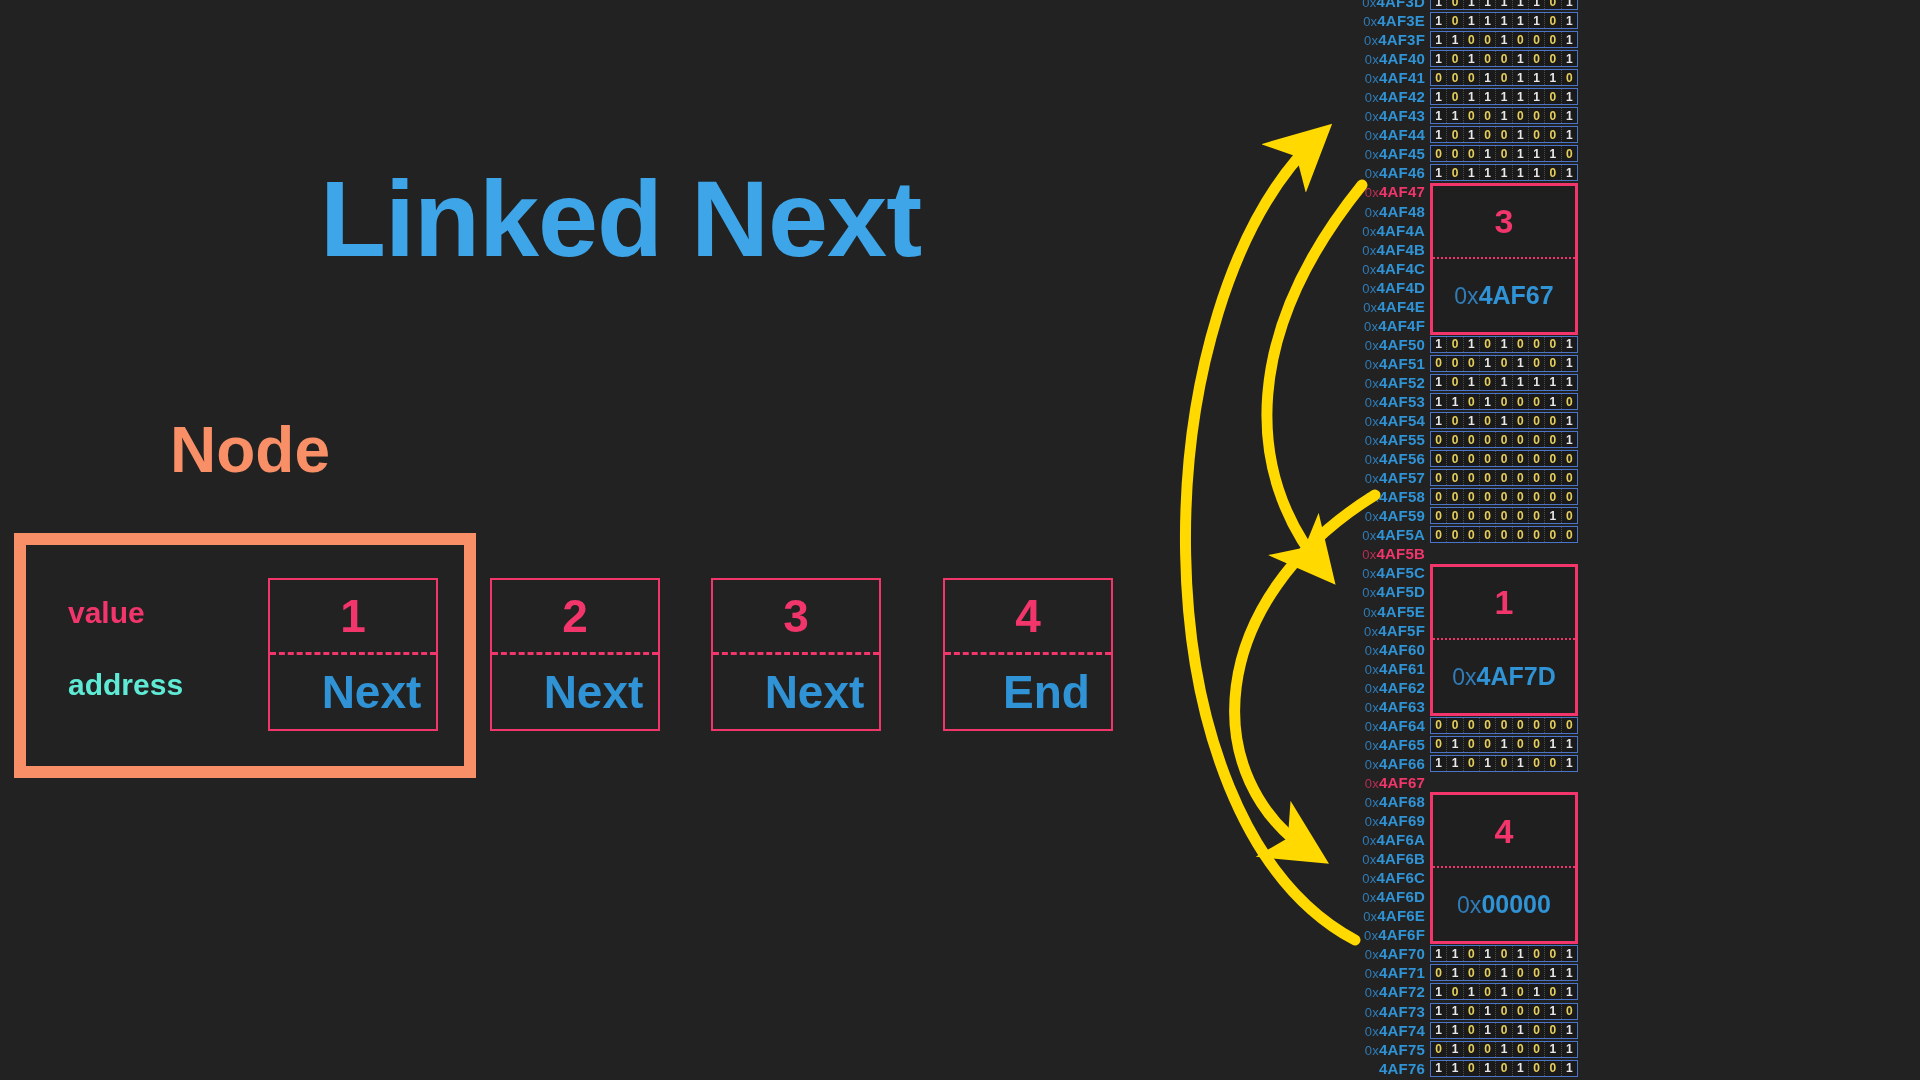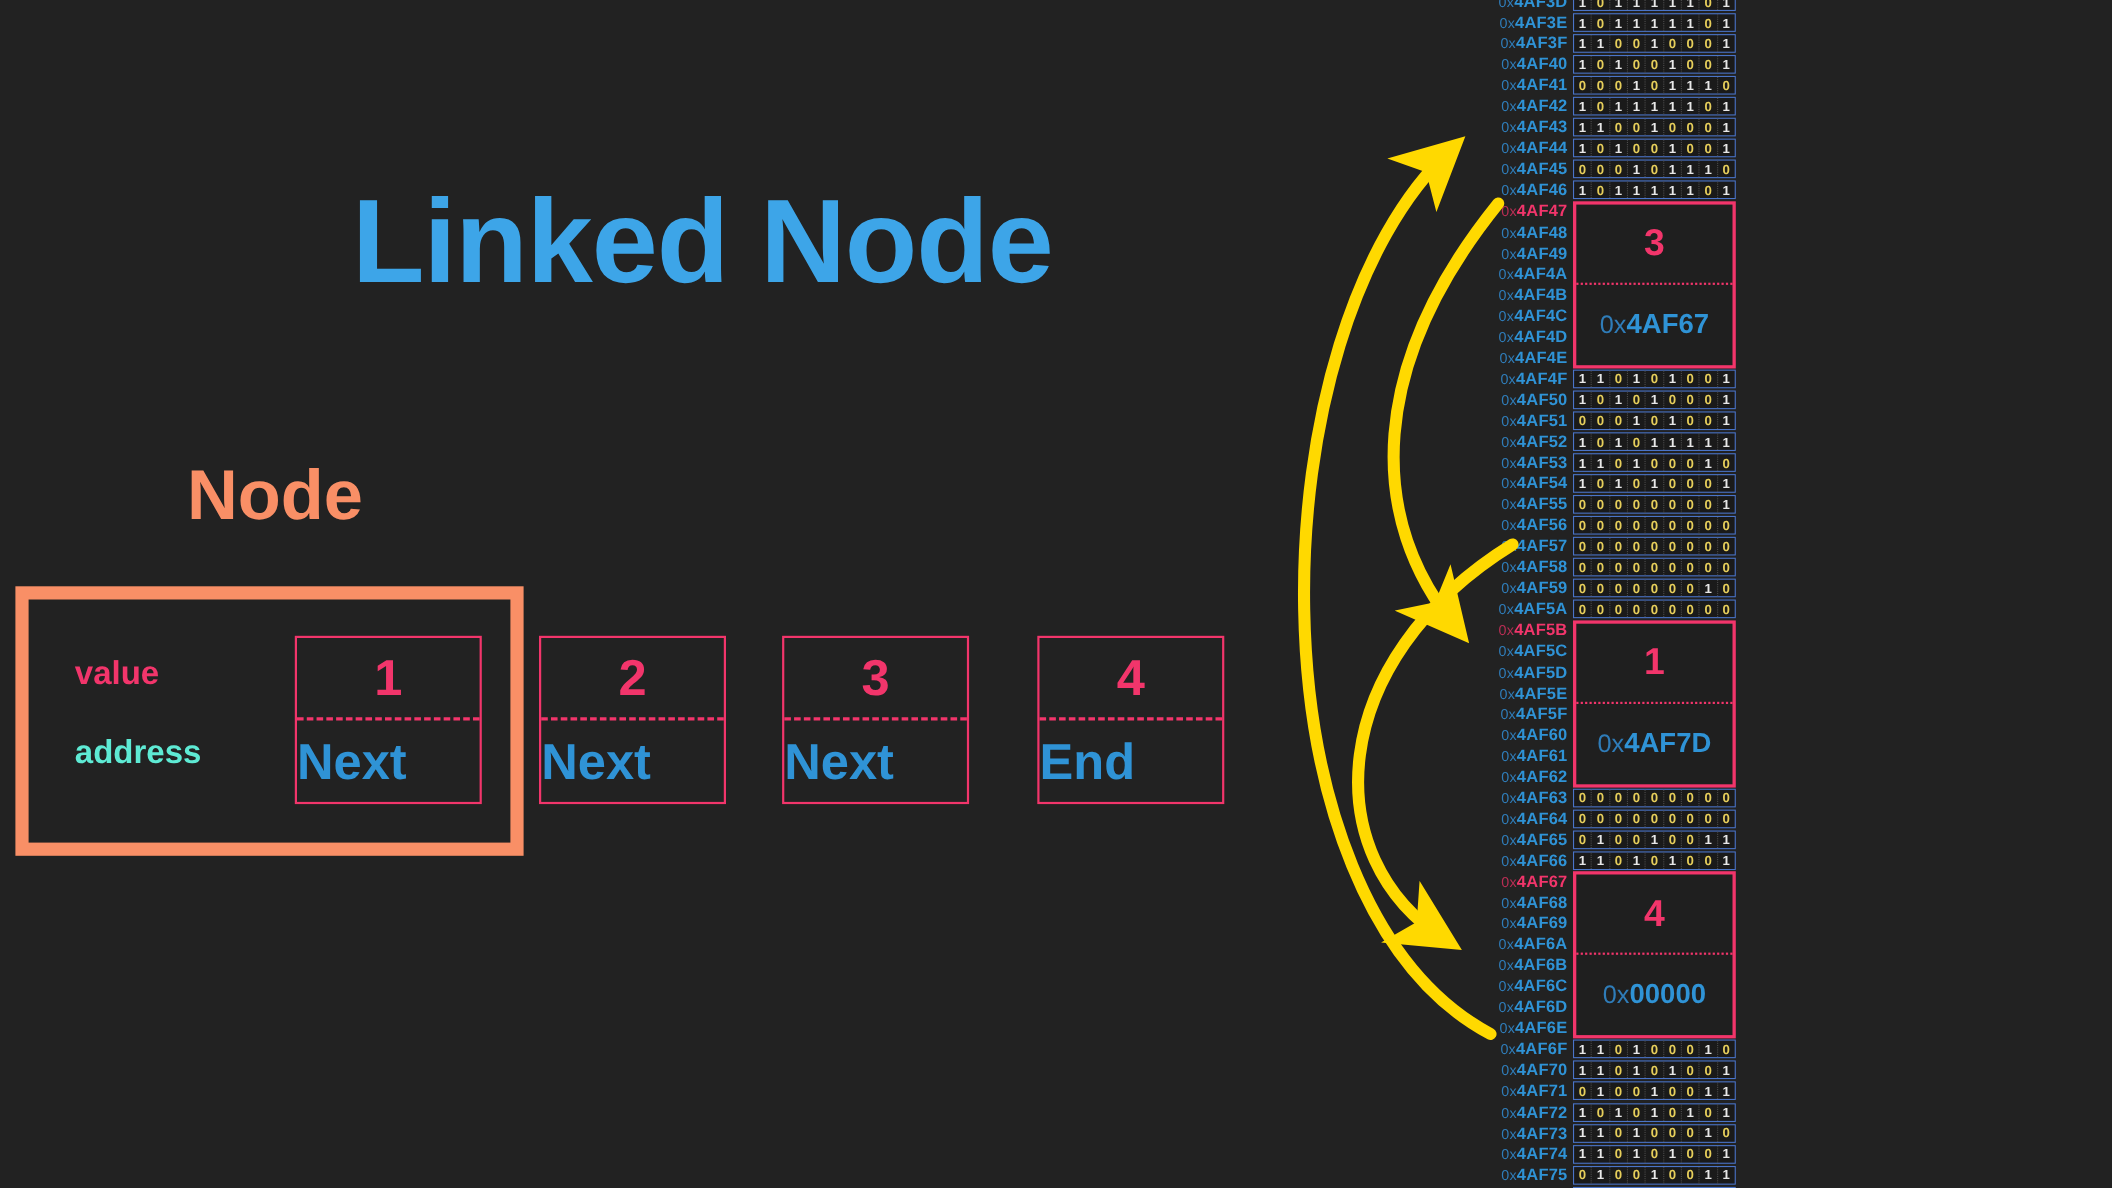--- a/index.html
+++ b/index.html
@@ -133,7 +133,7 @@
 
 <div id="stage">
 
-  <div id="title">Linked Node</div>
+  <div id="title">Linked Next</div>
   <div id="node-label">Node</div>
 
   <div id="node-frame"></div>

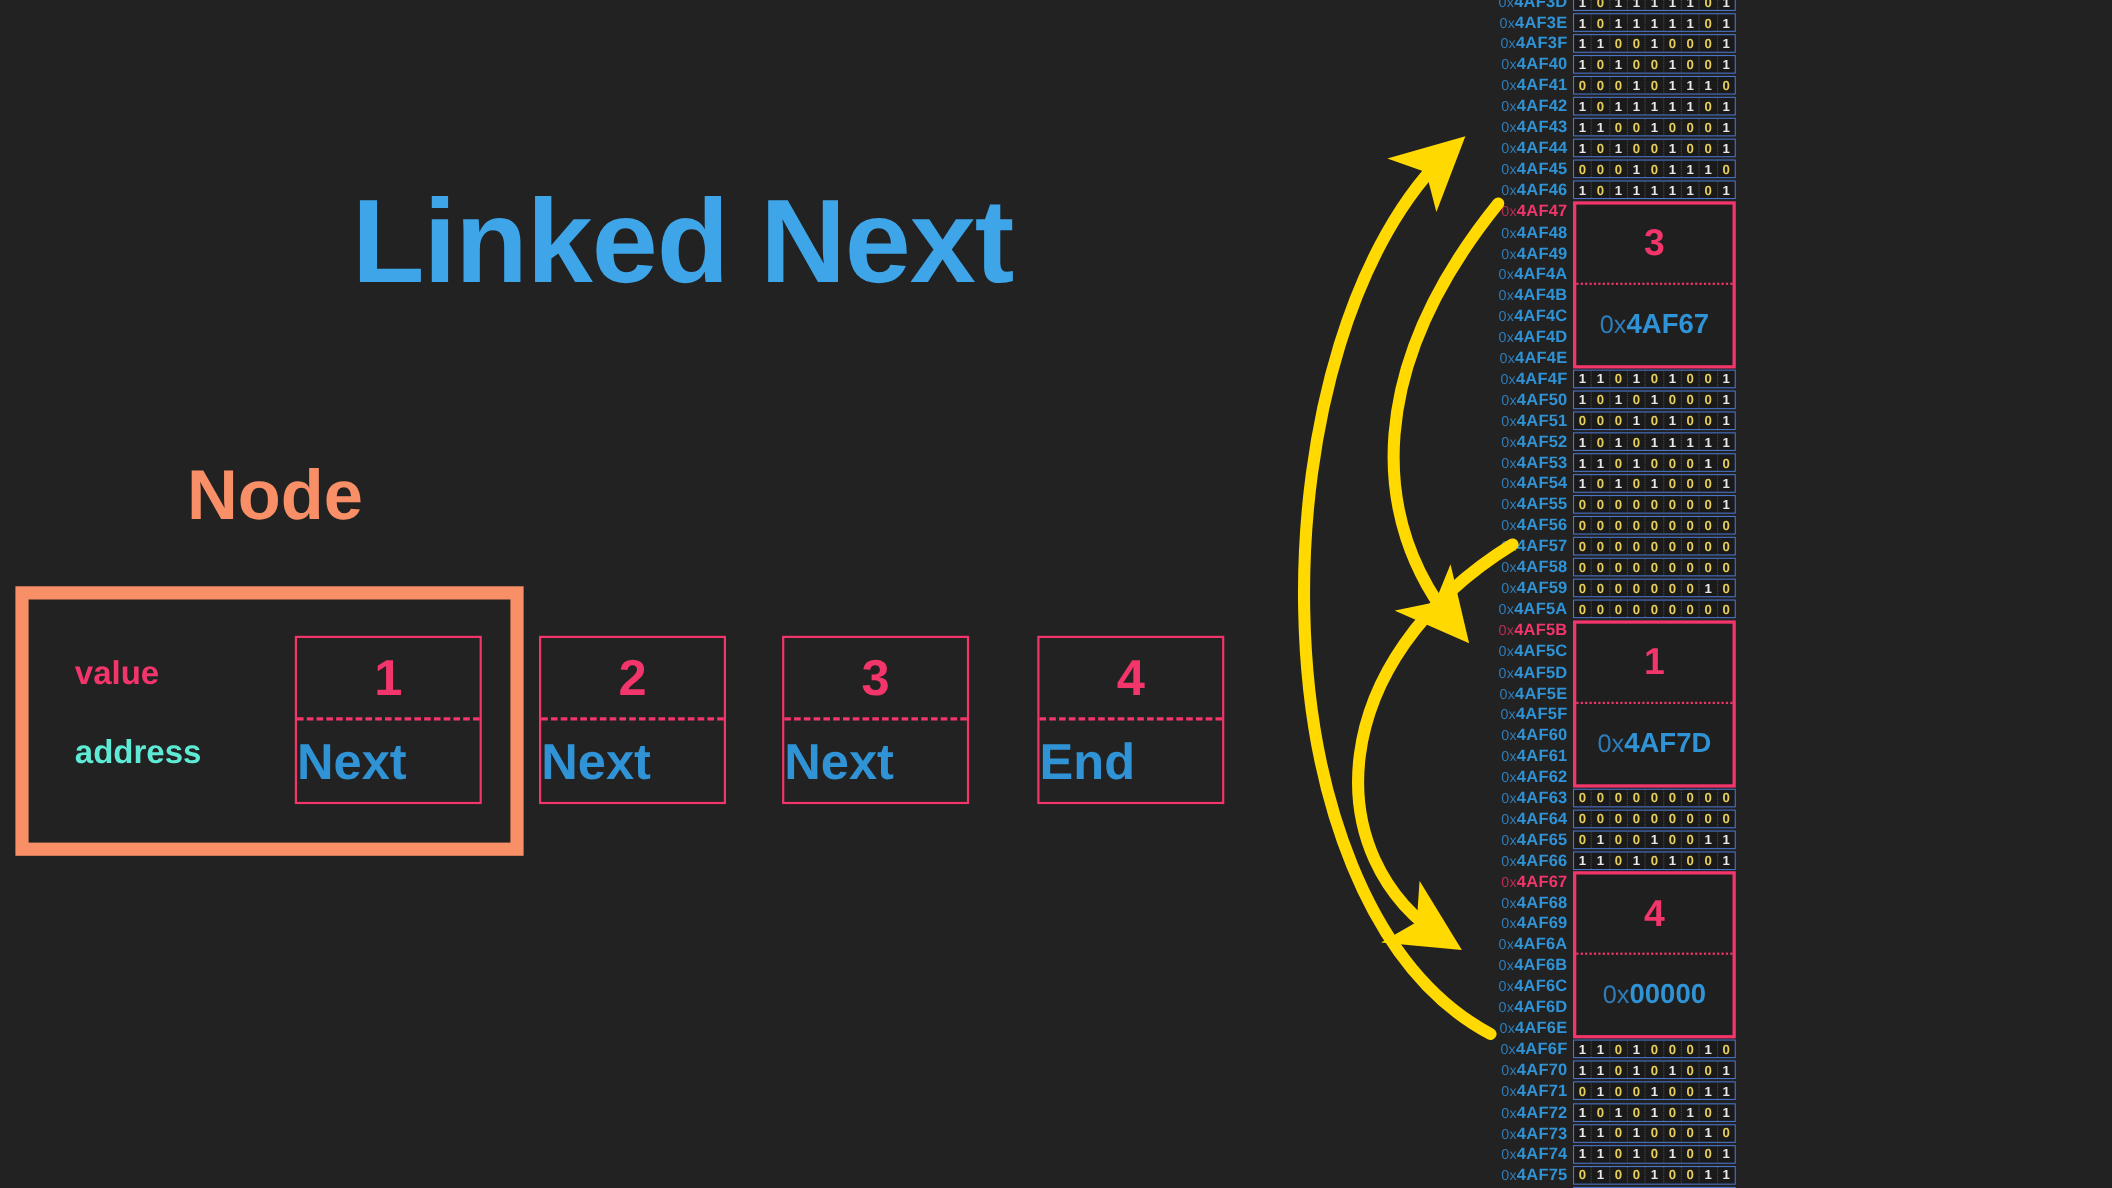--- a/index.html
+++ b/index.html
@@ -329,10 +329,6 @@
         <div class="mem-bits blank"></div>
       </div>
       <div class="mem-row">
-        <div class="mem-addr"><span class="prefix">0x</span>4AF49</div>
-        <div class="mem-bits blank"></div>
-      </div>
-      <div class="mem-row">
         <div class="mem-addr"><span class="prefix">0x</span>4AF4A</div>
         <div class="mem-bits blank"></div>
       </div>

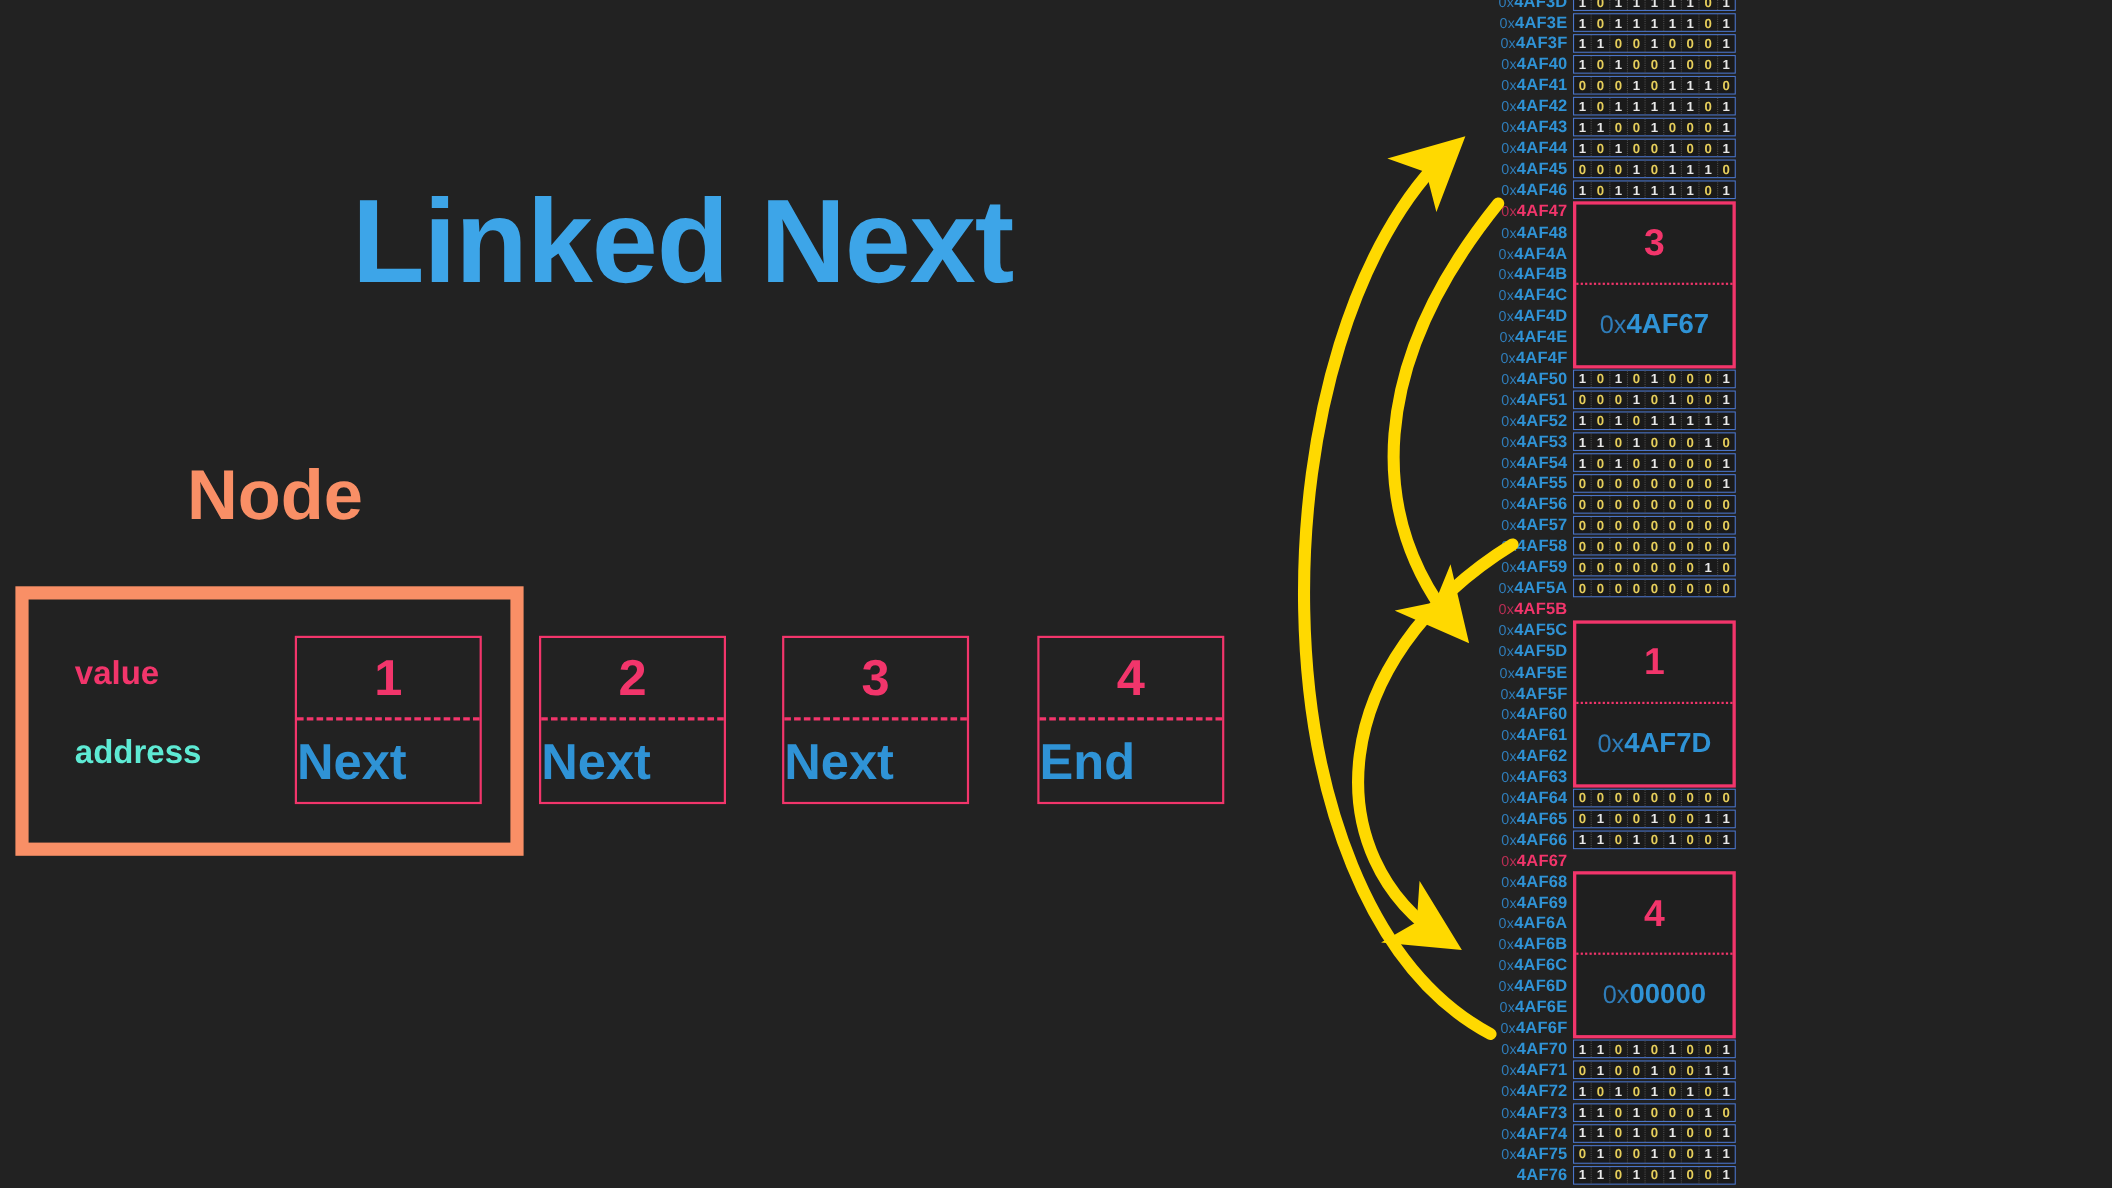--- a/index.html
+++ b/index.html
@@ -51,7 +51,7 @@
   }
   .node-cell .cell-bottom {
     height:50%;
-    display:flex; align-items:center; 
+    display:flex; align-items:center; justify-content:center;margin-left:37px;
   }
   .cell-value { font-size:46px; font-weight:700; color:#F2356B; line-height:1; }
   .cell-next  { font-size:46px; font-weight:700; color:#2F93D6; line-height:1; }

